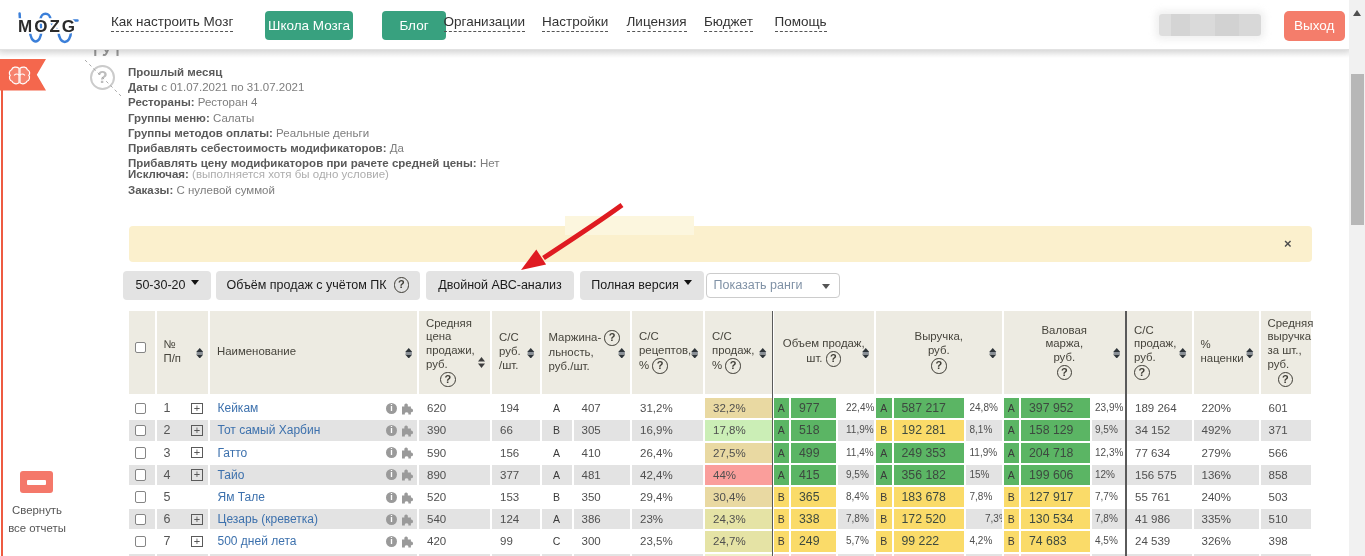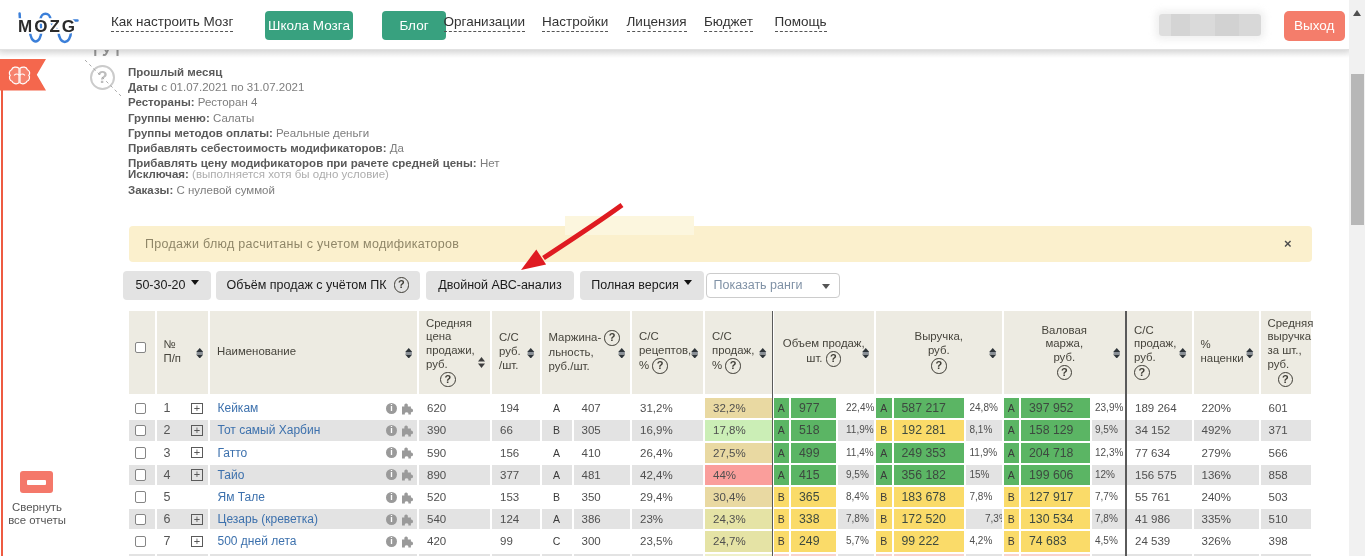--- a/index.html
+++ b/index.html
@@ -178,7 +178,6 @@
   </div>
 
   <div id="alert">
-    <div class="txt">Продажи блюд расчитаны с учетом модификаторов</div>
     <div class="x">×</div>
   </div>
   <div id="palerect"></div>

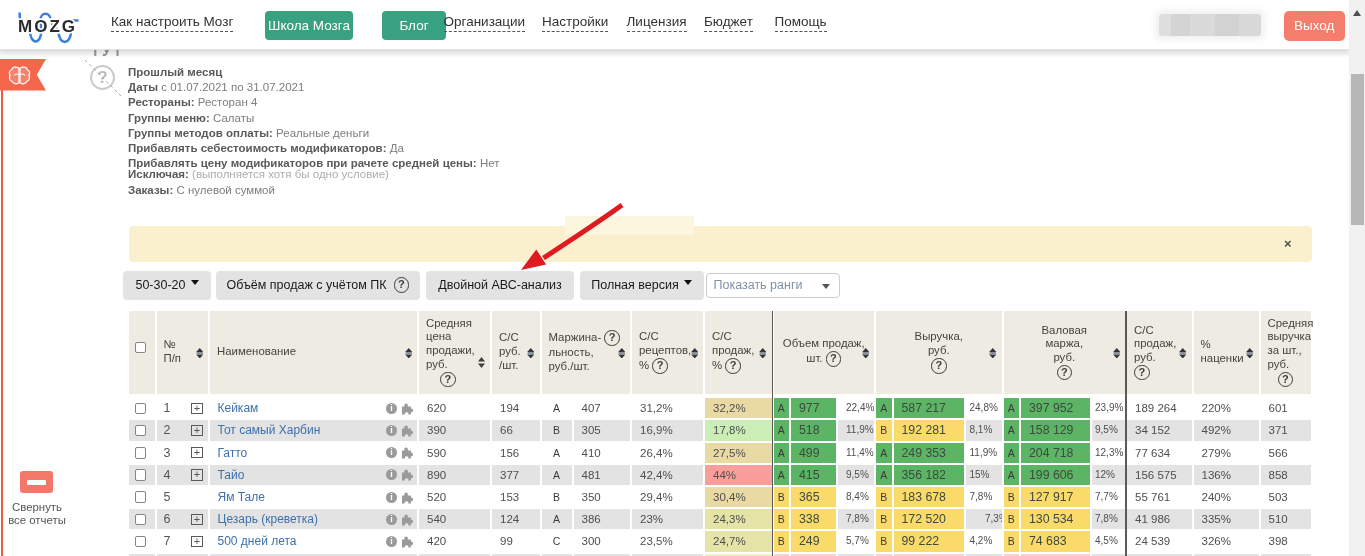--- a/index.html
+++ b/index.html
@@ -28,7 +28,7 @@
 #collapse-btn::after { content:""; position:absolute; left:7px; top:9.5px; width:19px; height:4.5px;
   background:#fff; border-radius:1px; }
 #collapse-txt { position:absolute; left:0px; top:501px; width:74px; text-align:center;
-  font-size:11.4px; line-height:13px; color:#555; }
+  font-size:11.4px; line-height:18px; color:#555; }
 
 
 #hint { position:absolute; left:90px; top:65px; width:25px; height:25px; border:2px solid #cbcbcb;

